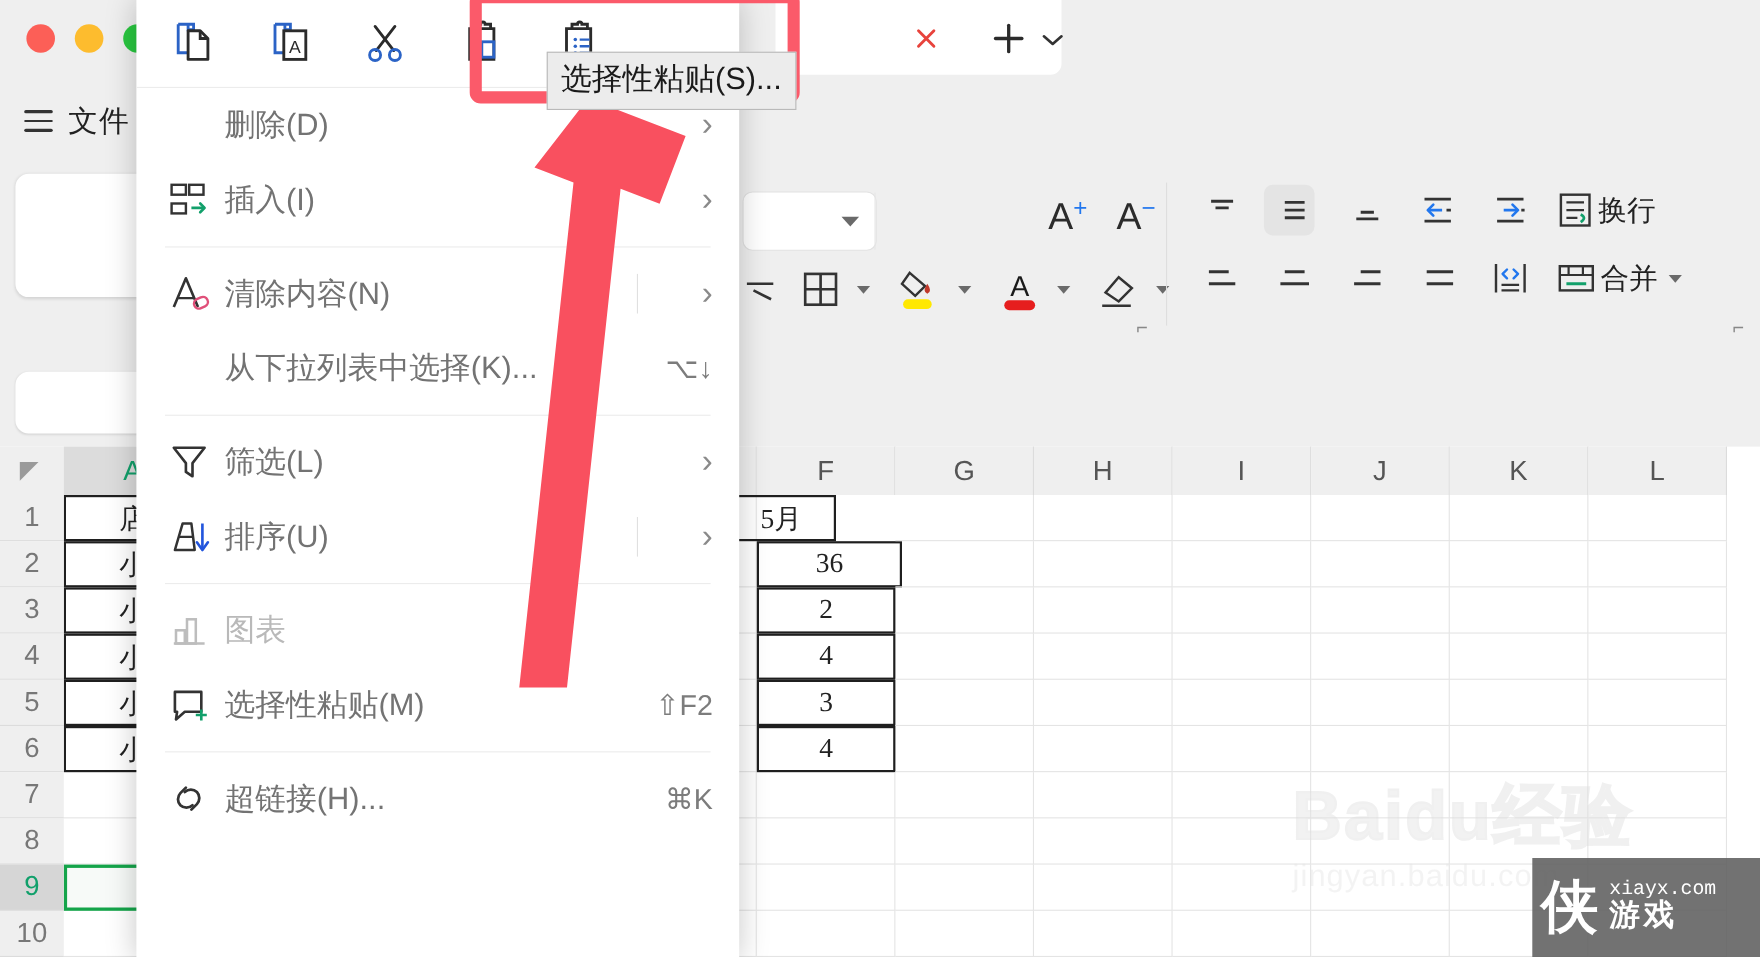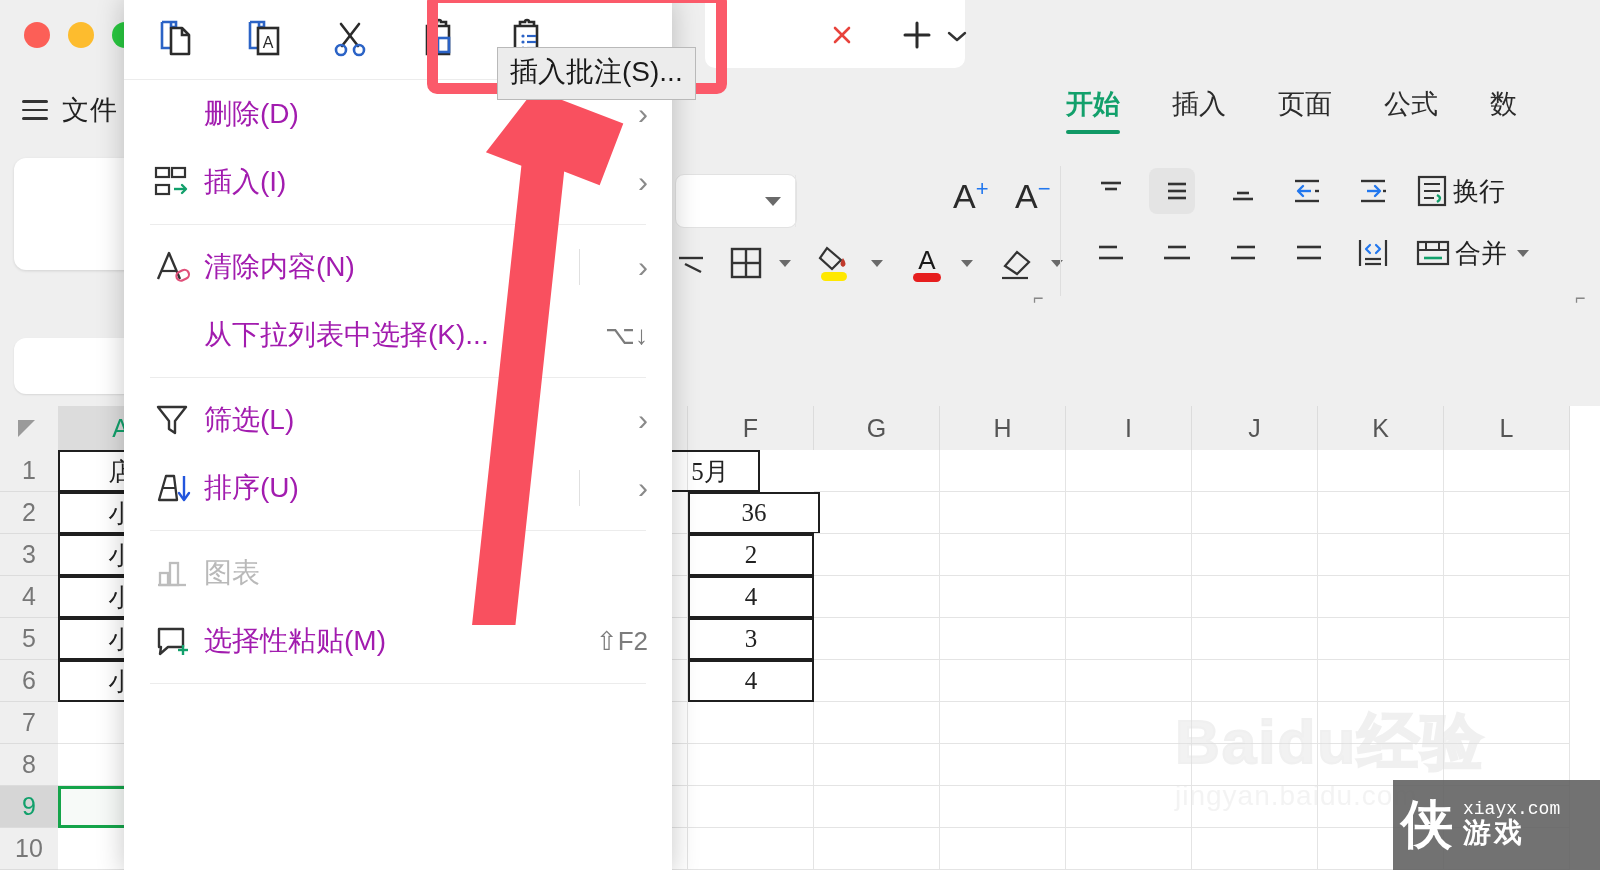--- a/index.html
+++ b/index.html
@@ -656,7 +656,7 @@
 
   <div class="redbox"></div>
 
-  <div class="tooltip">插入批注(S)...</div>
+  <div class="tooltip">选择性粘贴(S)...</div>
 
   <svg class="bigarrow" viewBox="0 0 300 570">
     <path d="M55 42 L150 42 L150 108 L112 108 L232 560 L190 570 L70 118 L32 118 Z" transform="rotate(21 120 280)" fill="#f9505f"></path>

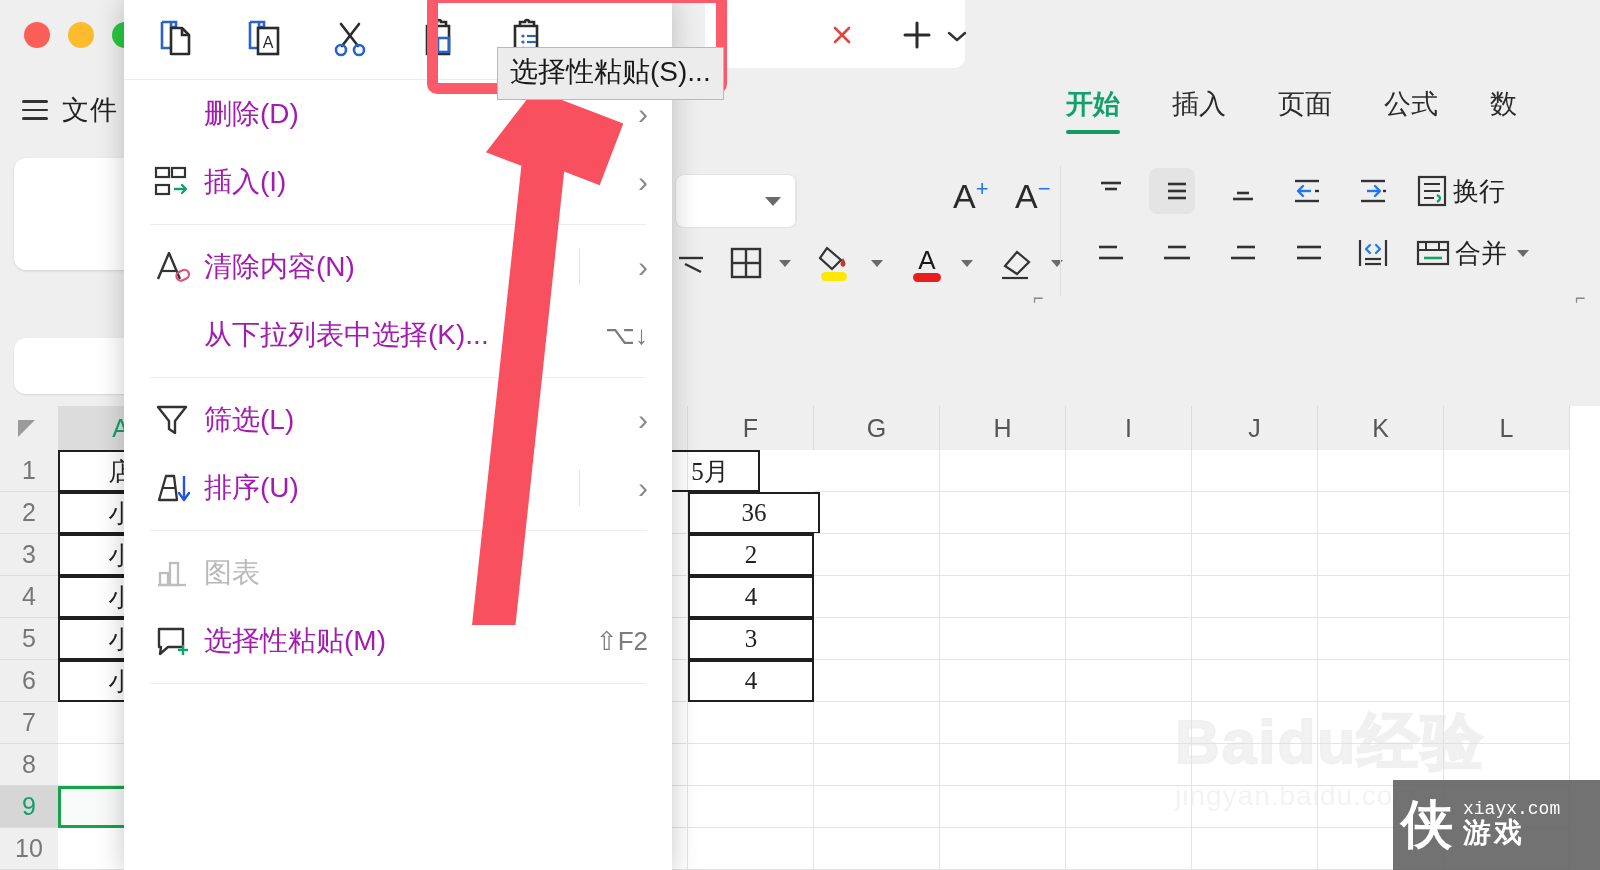--- a/index.html
+++ b/index.html
@@ -118,7 +118,7 @@
   .ctx-ic { width: 44px; height: 44px; display:flex; align-items:center; justify-content:center; }
   .mi { height: 68px; display:flex; align-items:center; padding: 0 24px 0 26px; position:relative; }
   .mi .mic { width: 44px; margin-right: 10px; display:flex; align-items:center; justify-content:center; }
-  .mi .mlbl { font-size: 28px; color: #a21caf; white-space:nowrap; }
+  .mi .mlbl { font-size: 28px; color: #737373; white-space:nowrap; }
   .mi.disabled .mlbl { color: #b9b9b9; }
   .mi .mright { margin-left:auto; font-size: 26px; color:#7c7c7c; display:flex; align-items:center; gap:6px; }
   .mi .arrow { font-size: 30px; color:#8a8a8a; line-height:1; }

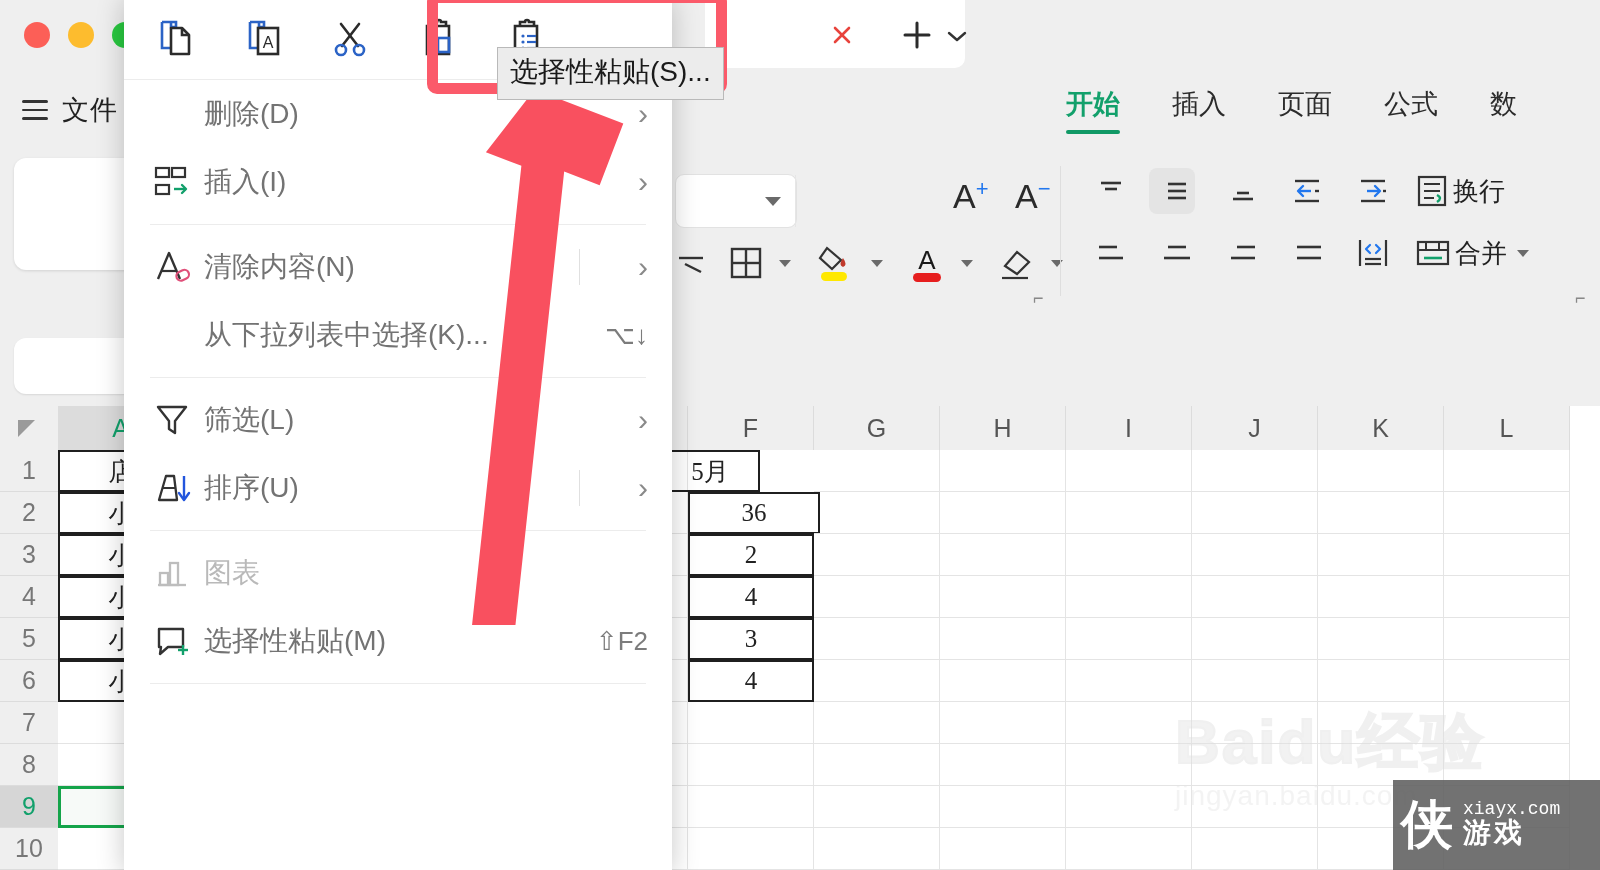--- a/index.html
+++ b/index.html
@@ -180,13 +180,6 @@
     </div>
   </div>
 
-  <div class="ribbon-tabs">
-    <div class="rtab active"><span>开始</span></div>
-    <div class="rtab"><span>插入</span></div>
-    <div class="rtab"><span>页面</span></div>
-    <div class="rtab"><span>公式</span></div>
-    <div class="rtab"><span>数</span></div>
-  </div>
 
   <div class="ribbon">
 

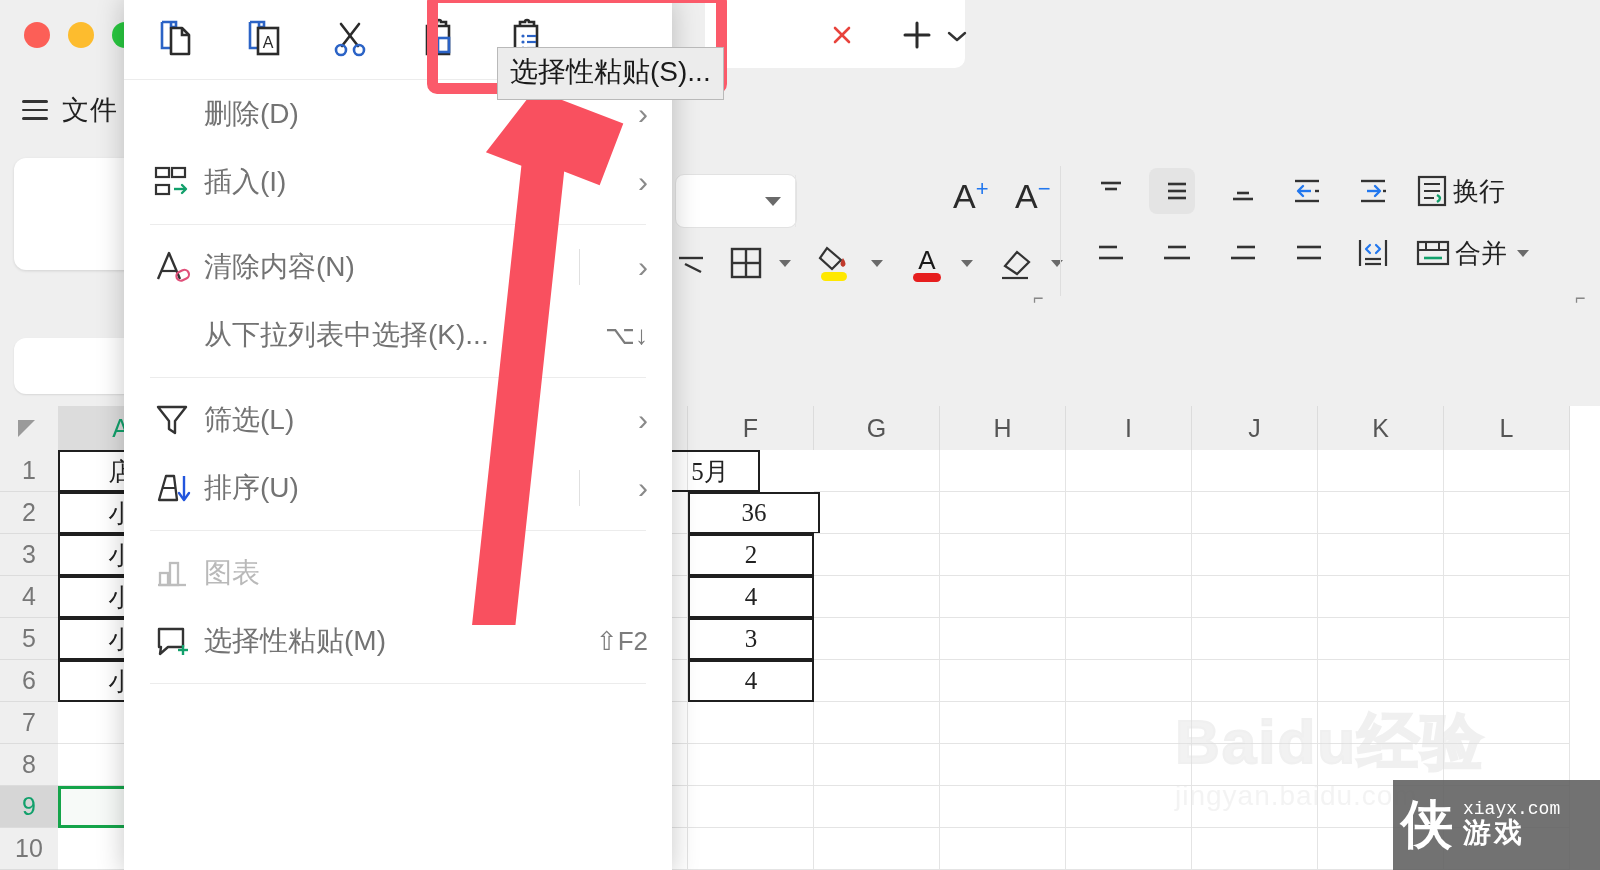--- a/index.html
+++ b/index.html
@@ -644,6 +644,16 @@
           <span class="mright">⇧F2</span>
         </div>
         <div class="msep"></div>
+        <div class="mi">
+          <span class="mic">
+            <svg width="40" height="40" viewBox="0 0 40 40">
+              <path d="M16 14 a8 8 0 0 1 11 0 a8 8 0 0 1 0 11 l-5 5" fill="none" stroke="#333" stroke-width="2.5" stroke-linecap="round"></path>
+              <path d="M23 26 a8 8 0 0 1 -11 0 a8 8 0 0 1 0 -11 l5 -5" fill="none" stroke="#333" stroke-width="2.5" stroke-linecap="round"></path>
+            </svg>
+          </span>
+          <span class="mlbl">超链接(H)...</span>
+          <span class="mright">⌘K</span>
+        </div>
       </div>
   </div>
 

